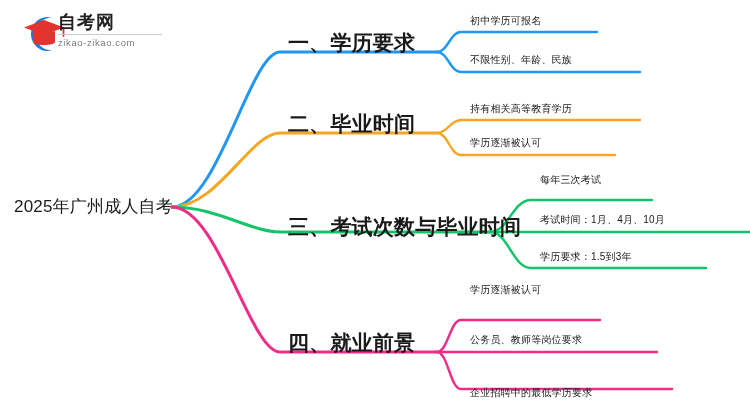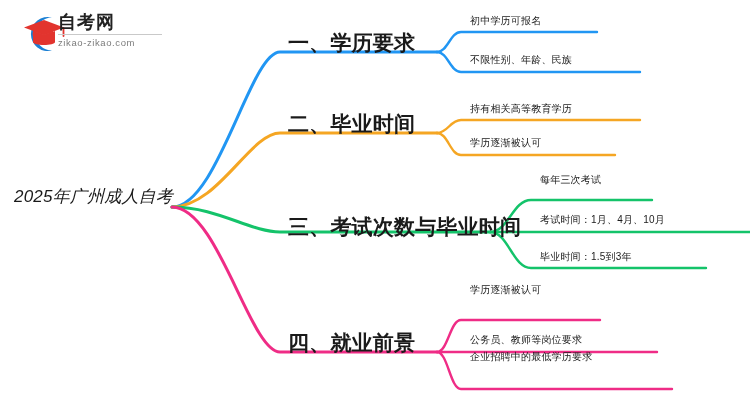--- a/index.html
+++ b/index.html
@@ -126,7 +126,7 @@
   </svg>
 
   <div id="text-layer">
-      <div class="node-text root-label" style="left: 14px; top: 188px; font-style: italic;">2025年广州成人自考</div>
+      <div class="node-text root-label" style="left: 14px; top: 198px;">2025年广州成人自考</div>
       <div class="node-text branch-label" style="left: 288px; top: 32px;">一、学历要求</div>
       <div class="node-text leaf-label" style="left: 470px; top: 16px;">初中学历可报名</div>
       <div class="node-text leaf-label" style="left: 470px; top: 55px;">不限性别、年龄、民族</div>

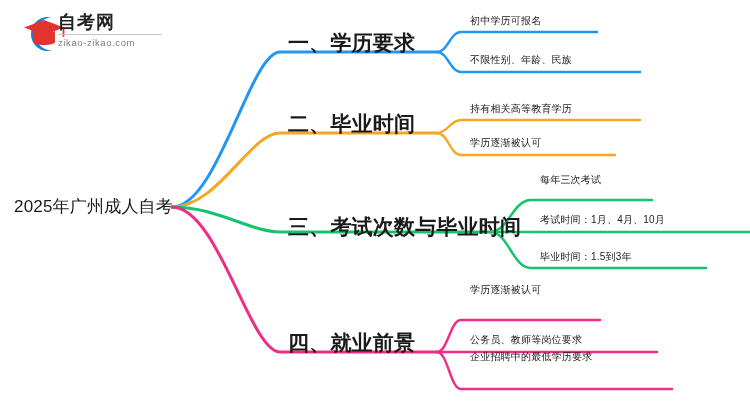--- a/index.html
+++ b/index.html
@@ -136,7 +136,7 @@
       <div class="node-text branch-label" style="left: 288px; top: 216px; text-align: center;">三、考试次数与毕业时间</div>
       <div class="node-text leaf-label" style="left: 540px; top: 175px;">每年三次考试</div>
       <div class="node-text leaf-label" style="left: 540px; top: 215px;">考试时间：1月、4月、10月</div>
-      <div class="node-text leaf-label" style="left: 540px; top: 252px;">毕业时间：1.5到3年</div>
+      <div class="node-text leaf-label" style="left: 540px; top: 252px;">学历要求：1.5到3年</div>
       <div class="node-text branch-label" style="left: 288px; top: 332px;">四、就业前景</div>
       <div class="node-text leaf-label" style="left: 470px; top: 285px;">学历逐渐被认可</div>
       <div class="node-text leaf-label" style="left: 470px; top: 335px;">公务员、教师等岗位要求</div>

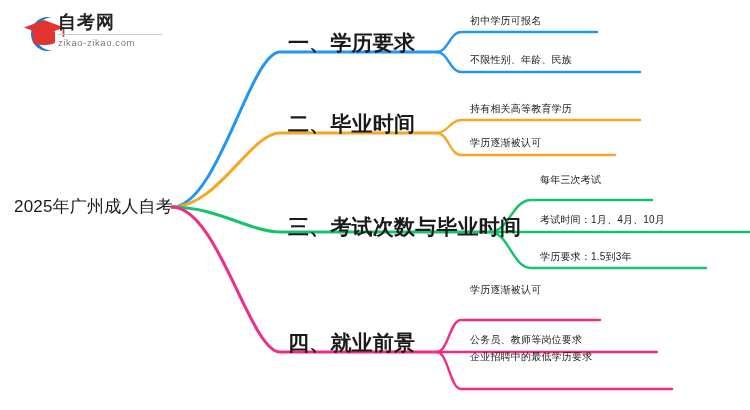--- a/index.html
+++ b/index.html
@@ -140,7 +140,7 @@
       <div class="node-text branch-label" style="left: 288px; top: 332px;">四、就业前景</div>
       <div class="node-text leaf-label" style="left: 470px; top: 285px;">学历逐渐被认可</div>
       <div class="node-text leaf-label" style="left: 470px; top: 335px;">公务员、教师等岗位要求</div>
-      <div class="node-text leaf-label" style="left: 470px; top: 352px;">企业招聘中的最低学历要求</div>
+      <div class="node-text leaf-label" style="left: 470px; top: 388px;">企业招聘中的最低学历要求</div>
     </div>
 
 </div>

